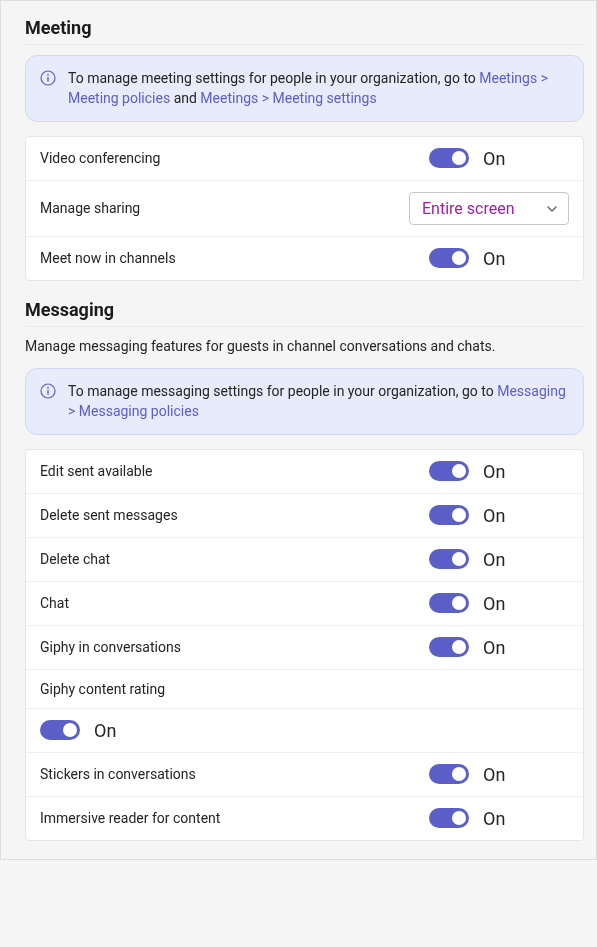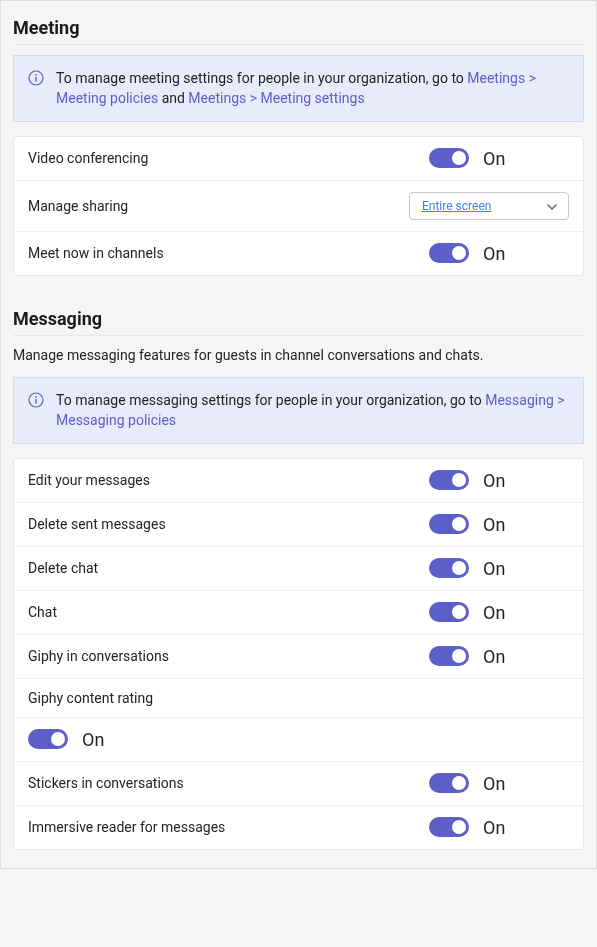--- a/index.html
+++ b/index.html
@@ -13,7 +13,7 @@
 .page {
   background: #f5f5f5;
   border: 1px solid #ddd;
-  padding: 10px 12px 18px 12px;
+  padding: 10px 12px 18px 24px;
 }
 .section-title {
   font-size: 18px;

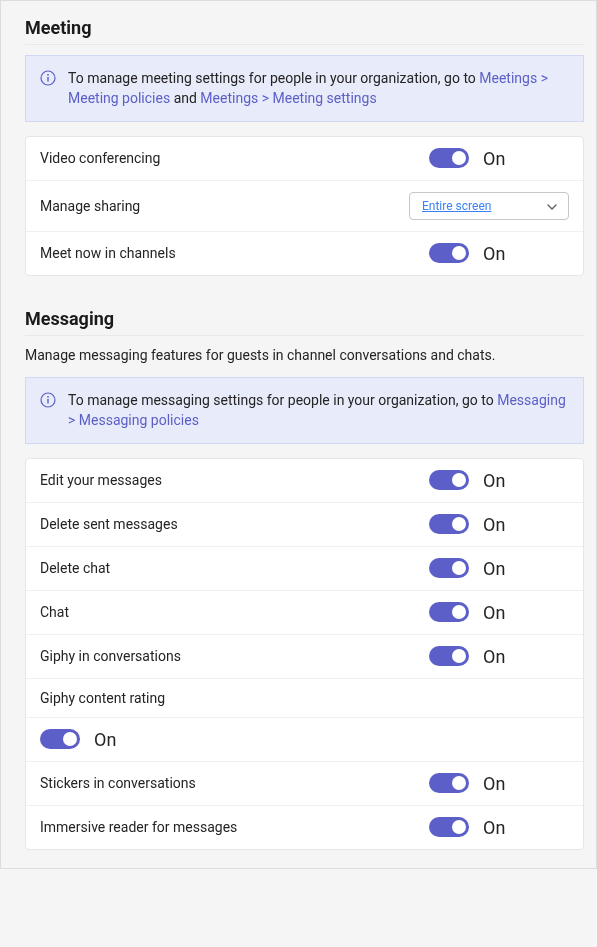--- a/index.html
+++ b/index.html
@@ -32,7 +32,7 @@
 .info-banner {
   background: #e8ebfa;
   border: 1px solid #d2d8f2;
-  border-radius: 0;
+  border-radius: 12px;
   padding: 12px 14px 12px 14px;
   display: flex;
   gap: 12px;

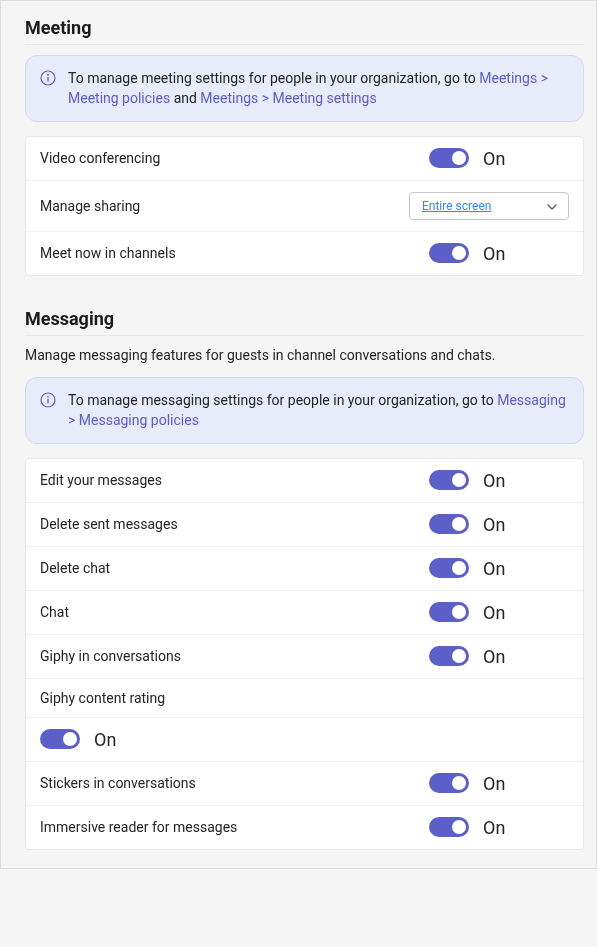--- a/index.html
+++ b/index.html
@@ -52,7 +52,7 @@
   background: #fff;
   border: 1px solid #e6e6e6;
   border-radius: 4px;
-  margin-bottom: 26px;
+  margin-bottom: 12px;
 }
 .card:last-child { margin-bottom: 0; }
 .row {

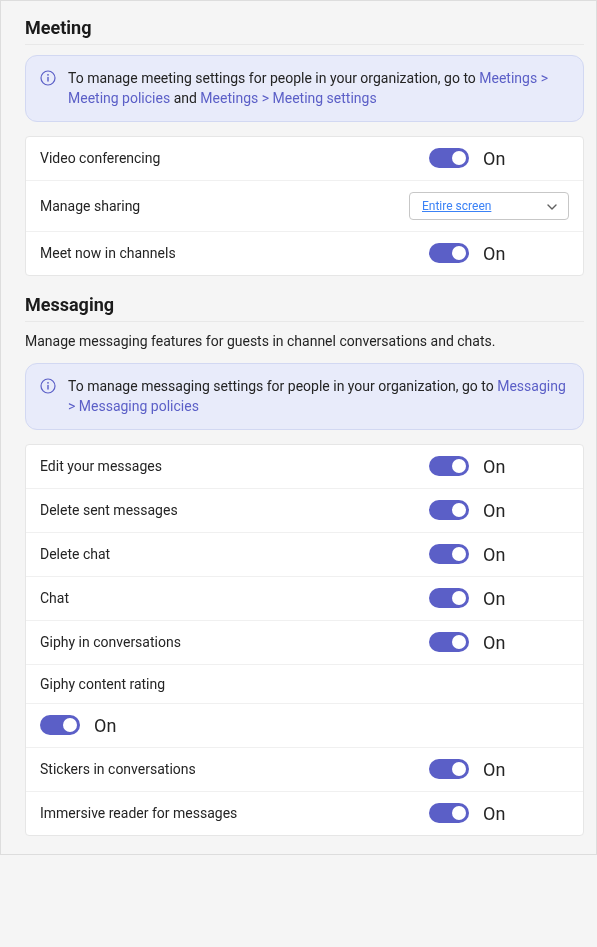--- a/index.html
+++ b/index.html
@@ -102,7 +102,7 @@
   cursor: pointer;
 }
 .select.wide { width: 160px; }
-.select-value { font-size: 12px; color: #3b82f6; text-decoration: underline; }
+.select-value { font-size: 16px; color: #a21caf; }
 .chevron { width: 12px; height: 12px; flex:0 0 auto; }
 </style>
 </head>

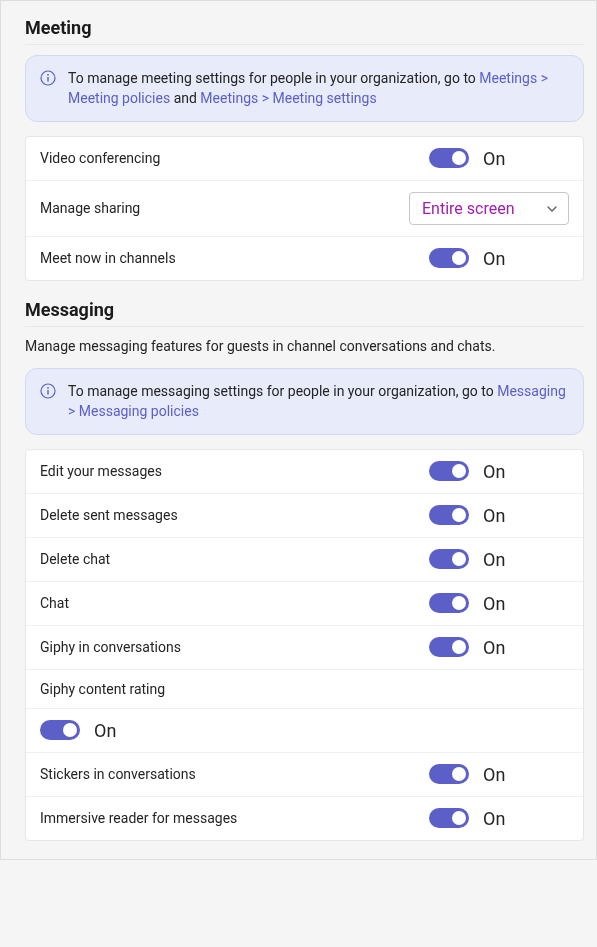--- a/index.html
+++ b/index.html
@@ -177,7 +177,7 @@
 
   <div class="card">
     <div class="row">
-      <span class="row-label">Edit your messages</span>
+      <span class="row-label">Edit sent available</span>
       <div class="control-cell">
         <div class="toggle">
             <div class="knob"></div>

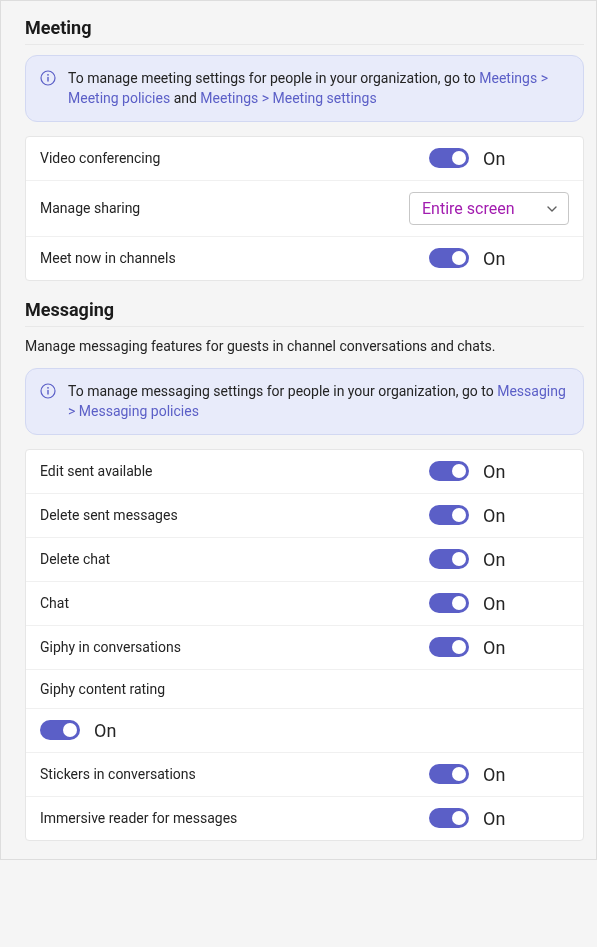--- a/index.html
+++ b/index.html
@@ -242,7 +242,7 @@
       </div>
     </div>
     <div class="row">
-      <span class="row-label">Immersive reader for messages</span>
+      <span class="row-label">Immersive reader for content</span>
       <div class="control-cell">
         <div class="toggle">
             <div class="knob"></div>

